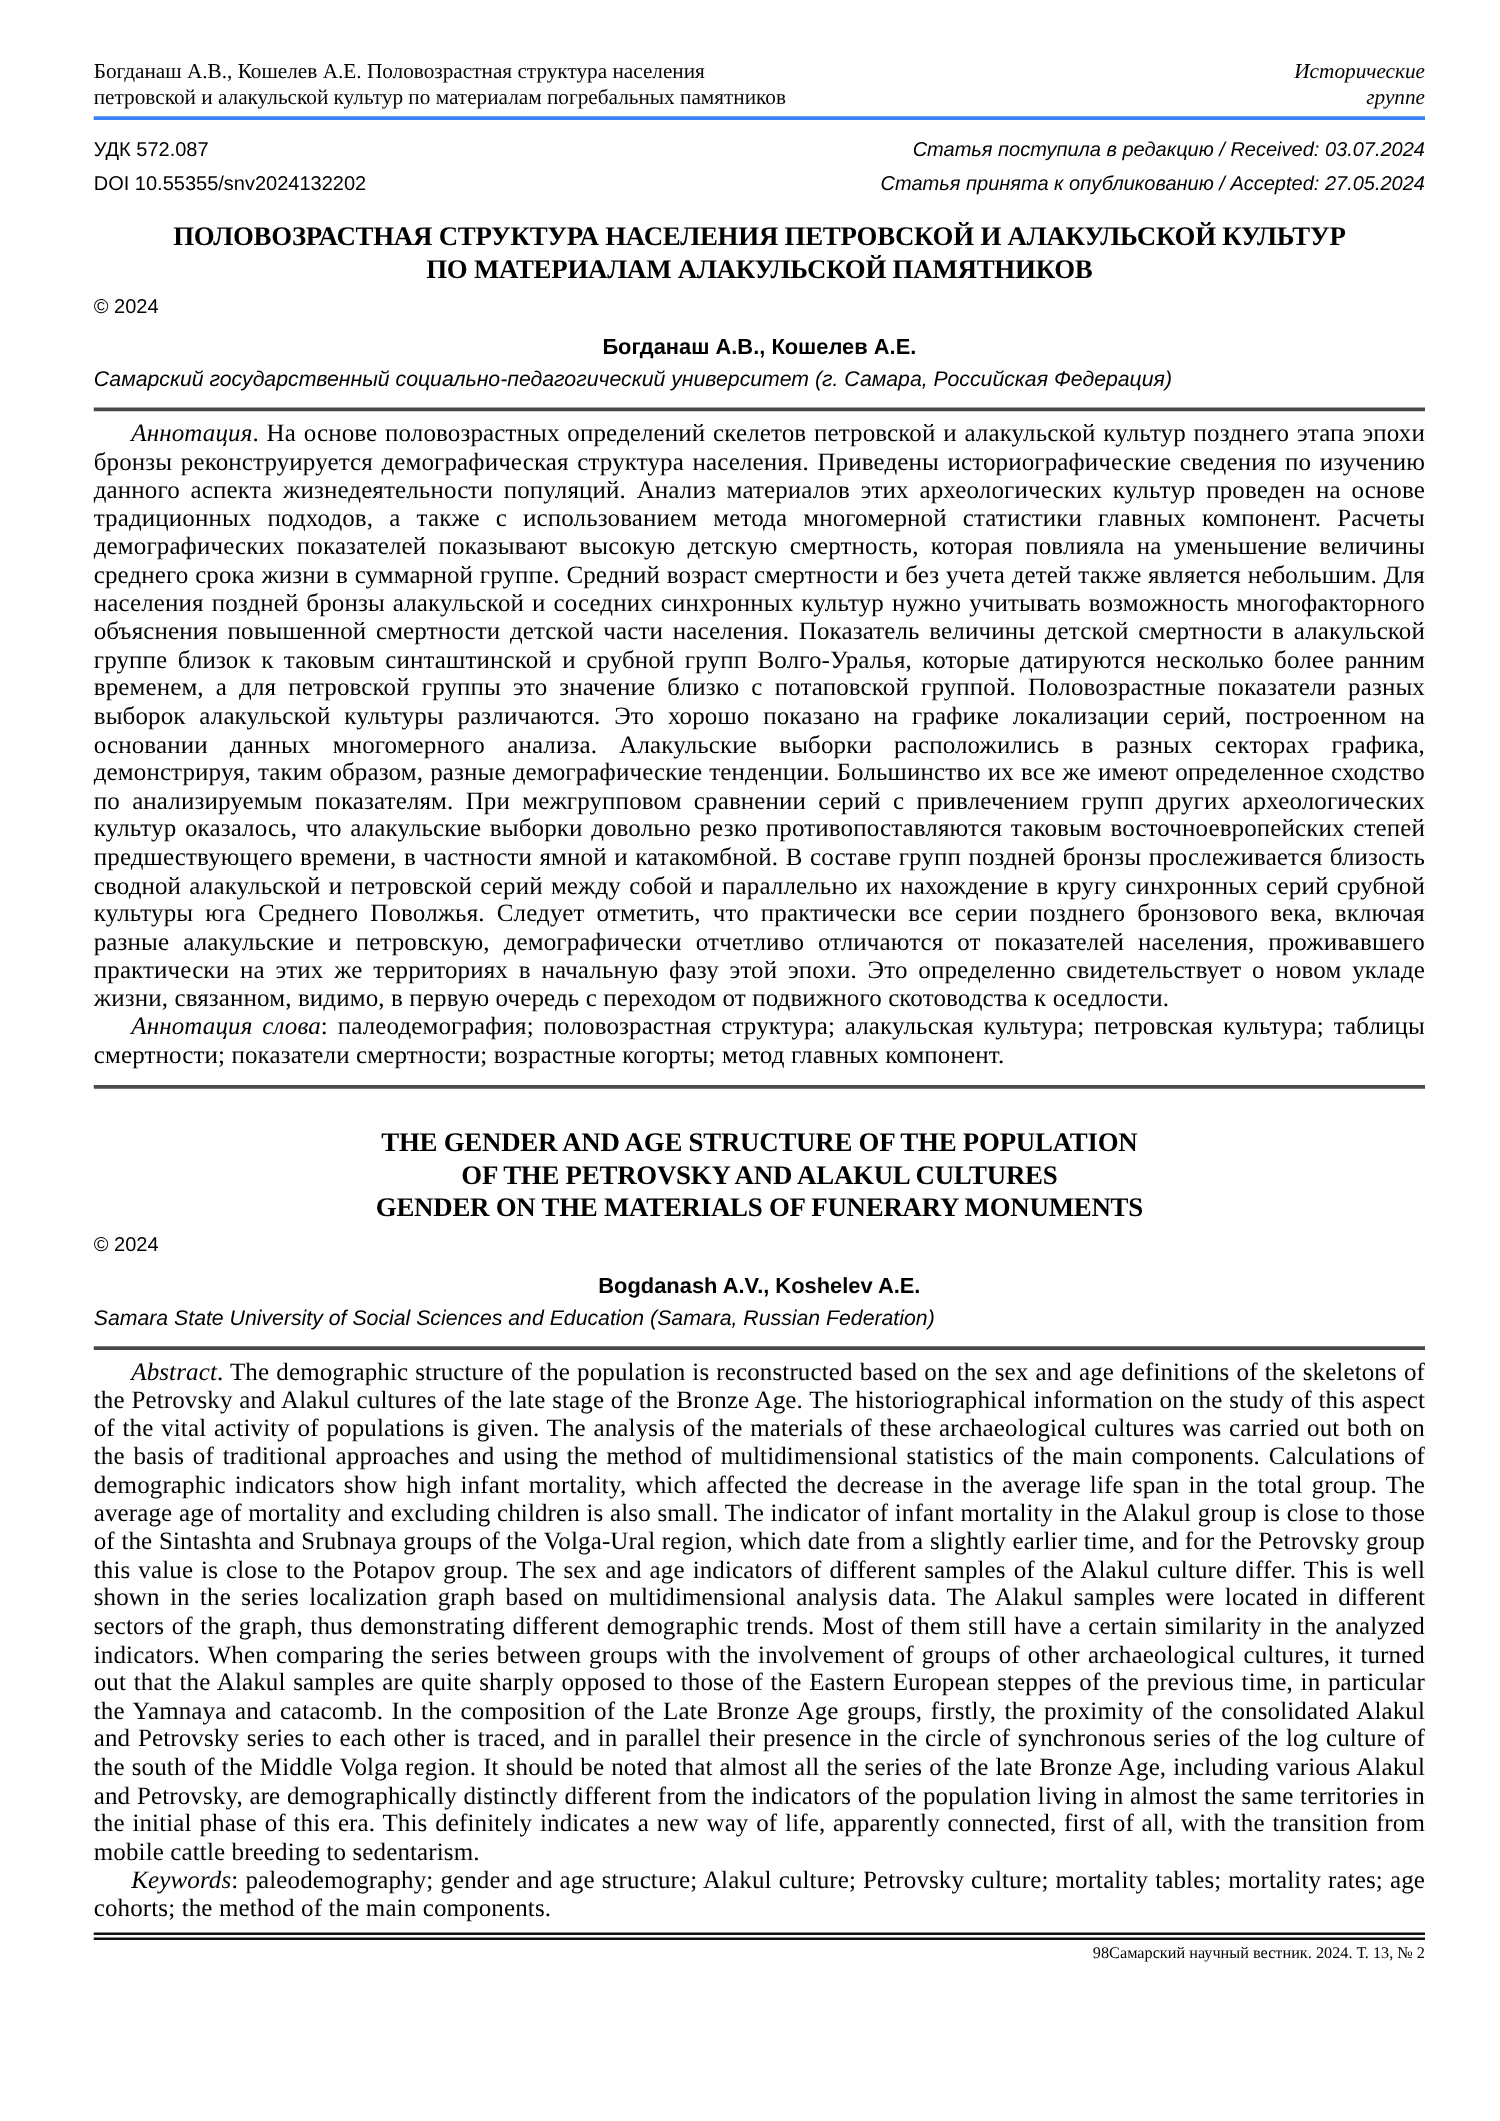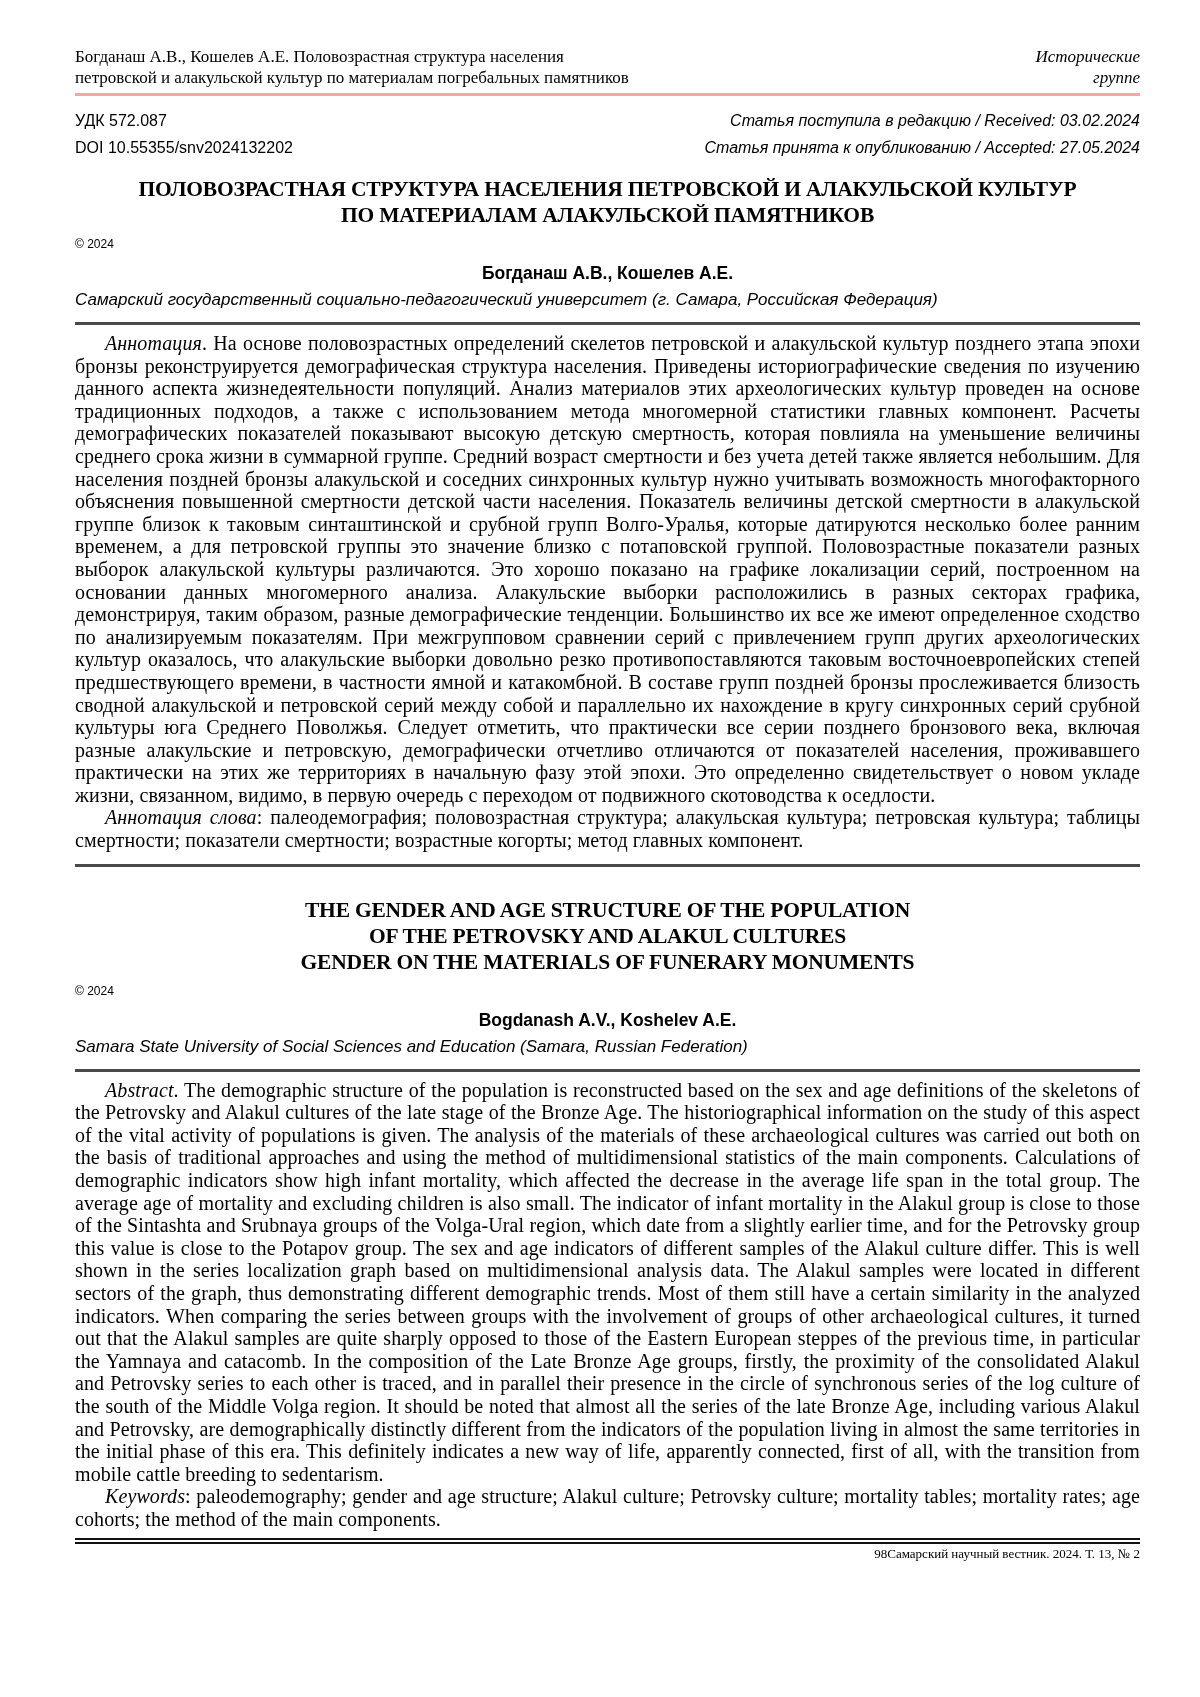--- a/index.html
+++ b/index.html
@@ -27,7 +27,7 @@
     display: flex;
     justify-content: space-between;
     align-items: center;
-    border-bottom: 3px solid #fca5a5;
+    border-bottom: 3px solid #3b82f6;
     padding-bottom: 5px;
   }
   .rh-left {

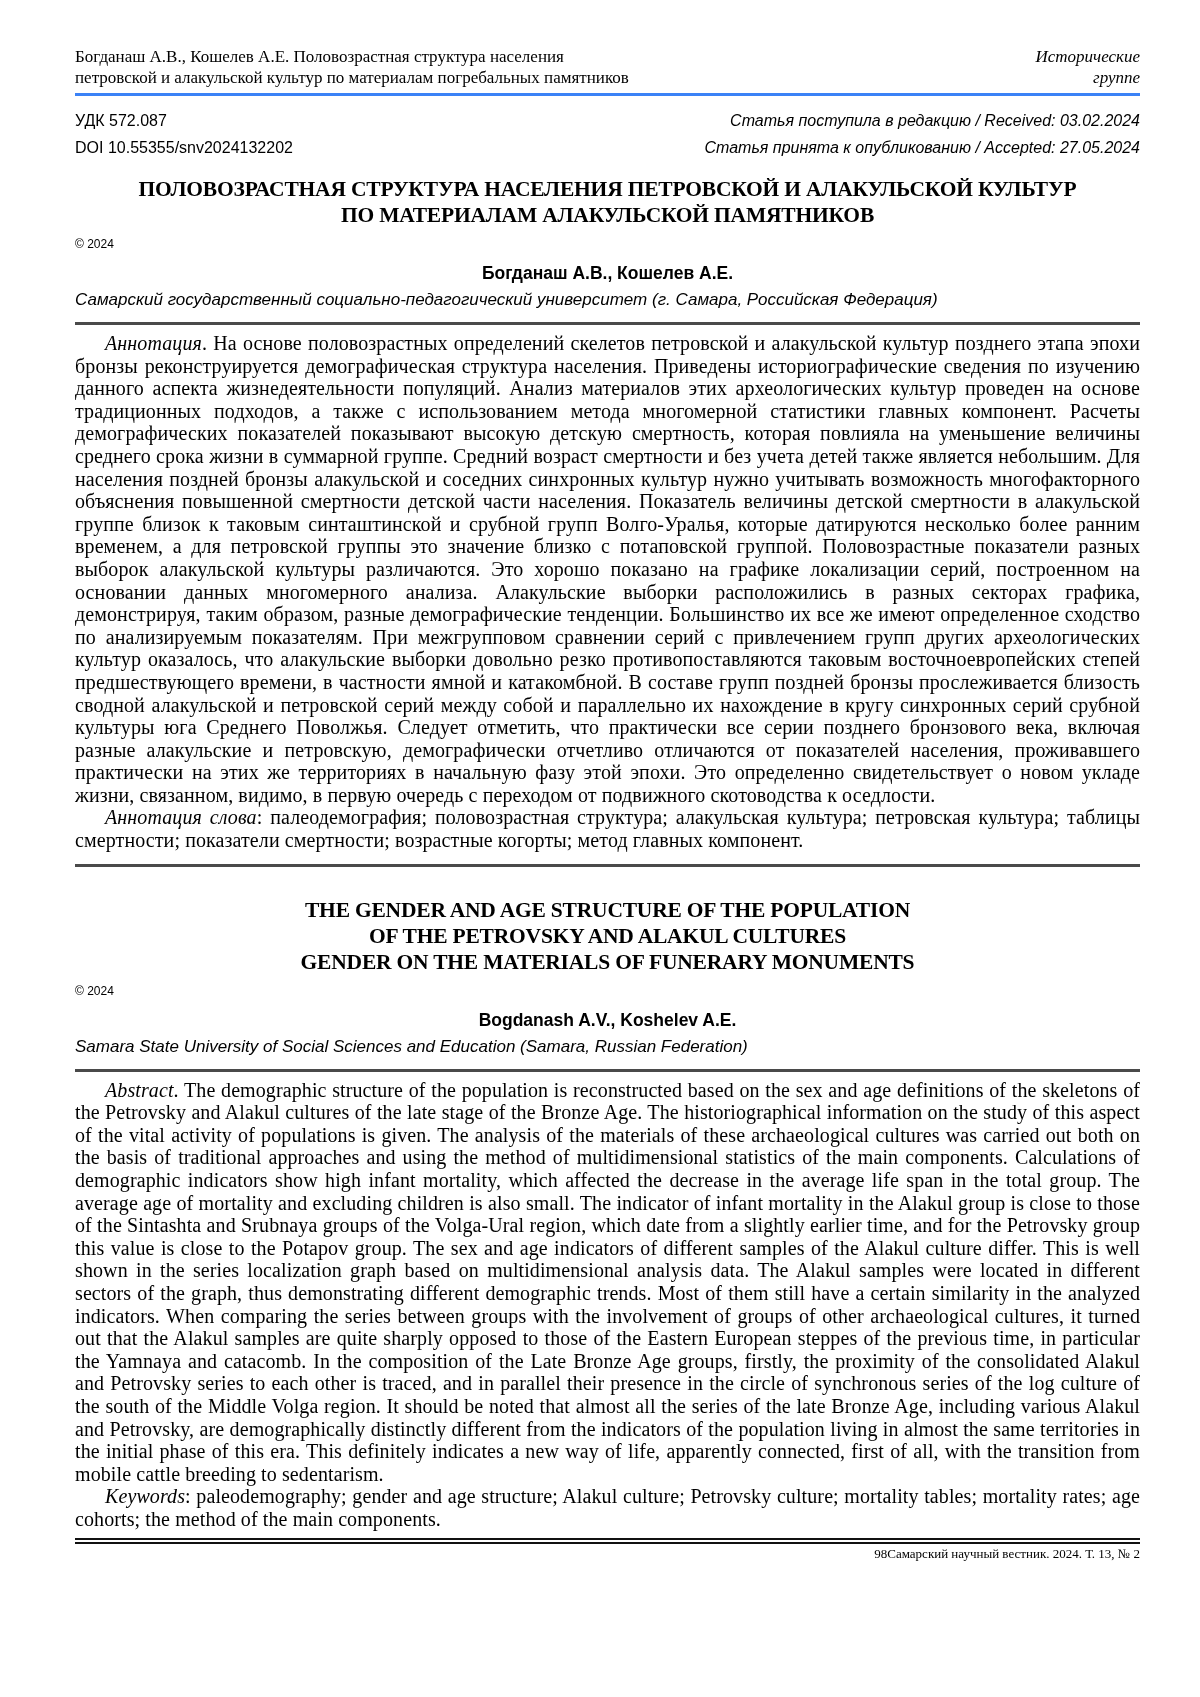--- a/index.html
+++ b/index.html
@@ -138,7 +138,7 @@
 
   <div class="meta-row first">
     <span>УДК 572.087</span>
-    <span class="meta-right">Статья поступила в редакцию / Received: 03.02.2024</span>
+    <span class="meta-right">Статья поступила в редакцию / Received: 03.07.2024</span>
   </div>
   <div class="meta-row second">
     <span>DOI 10.55355/snv2024132202</span>

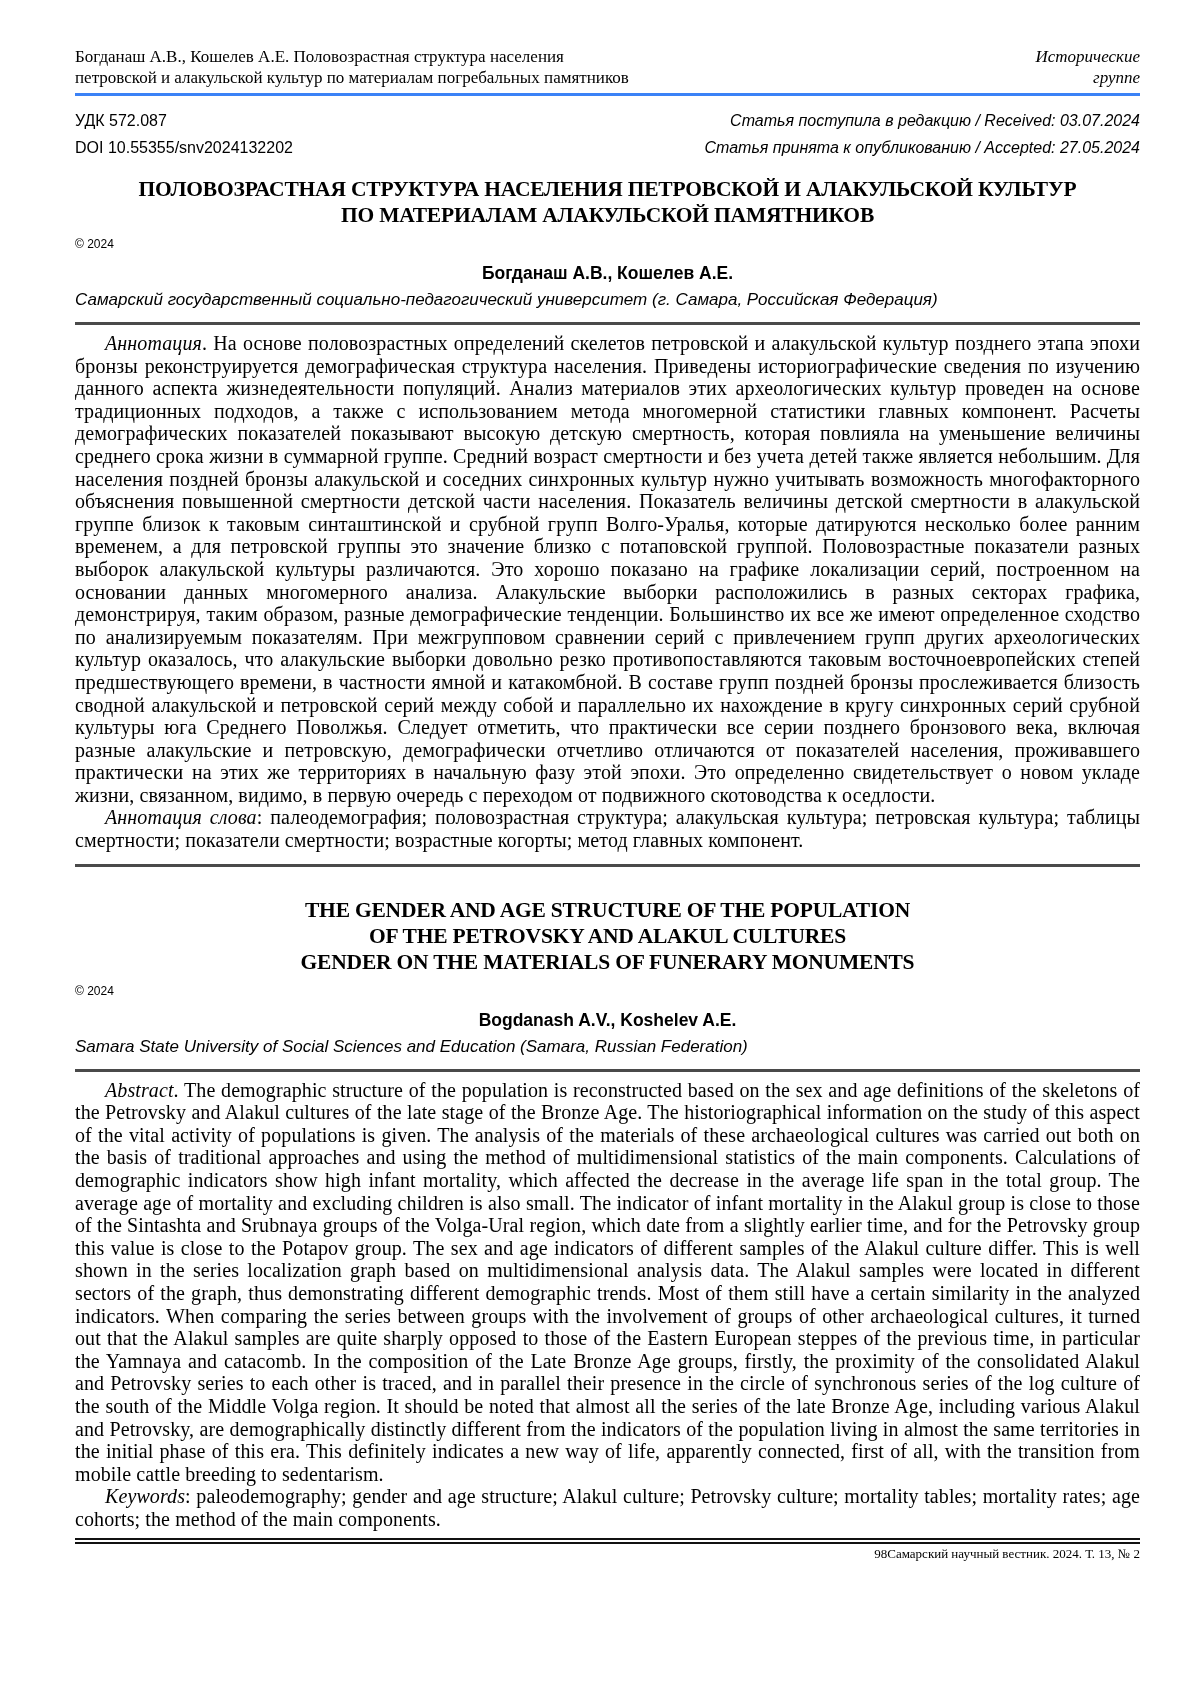--- a/index.html
+++ b/index.html
@@ -68,7 +68,7 @@
 
   .copyright {
     font-family: "Liberation Sans", sans-serif;
-    font-size: 12px;
+    font-size: 16px;
     margin-top: 9px;
   }
   .authors-line {

